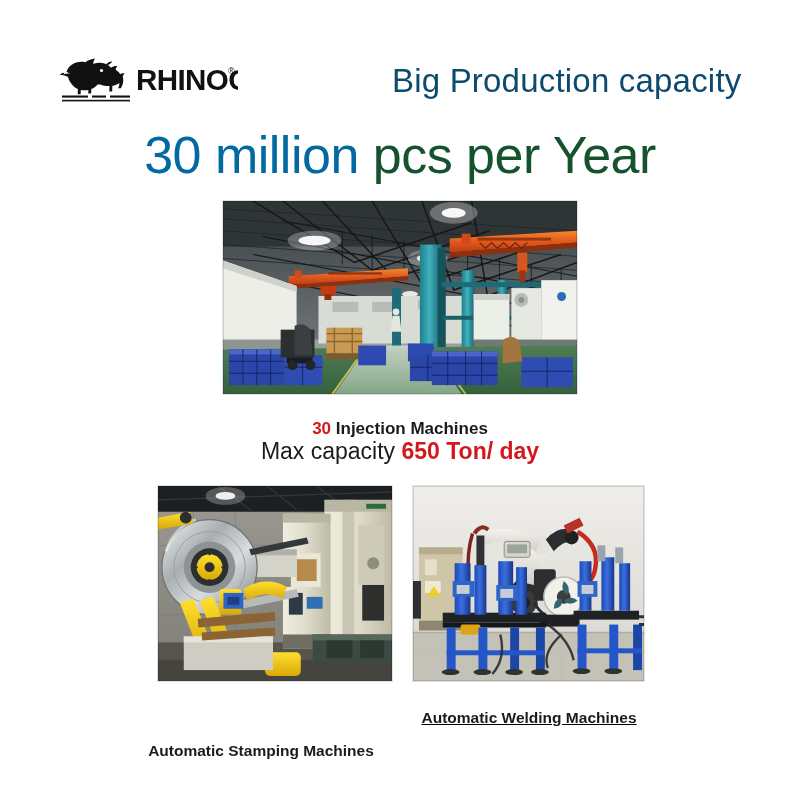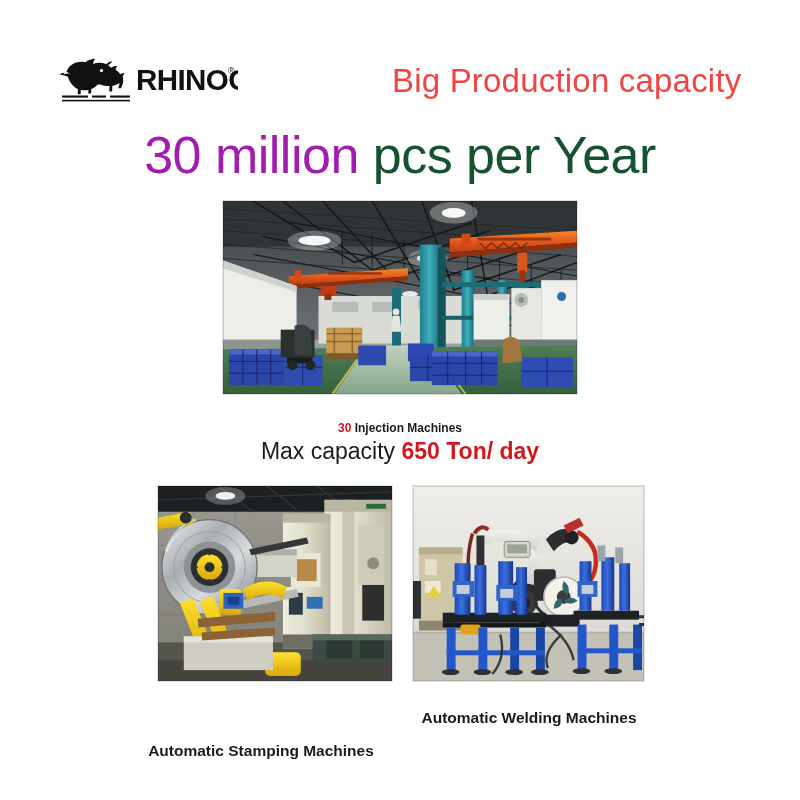--- a/index.html
+++ b/index.html
@@ -19,7 +19,7 @@
 
   #headline-title {
     position:absolute; left:392px; top:58px; width:380px; height:46px;
-    font-size:33px; line-height:46px; color:#ef4444; font-weight:400;
+    font-size:33px; line-height:46px; color:#0c4a6e; font-weight:400;
     letter-spacing:.2px; white-space:nowrap;
   }
 

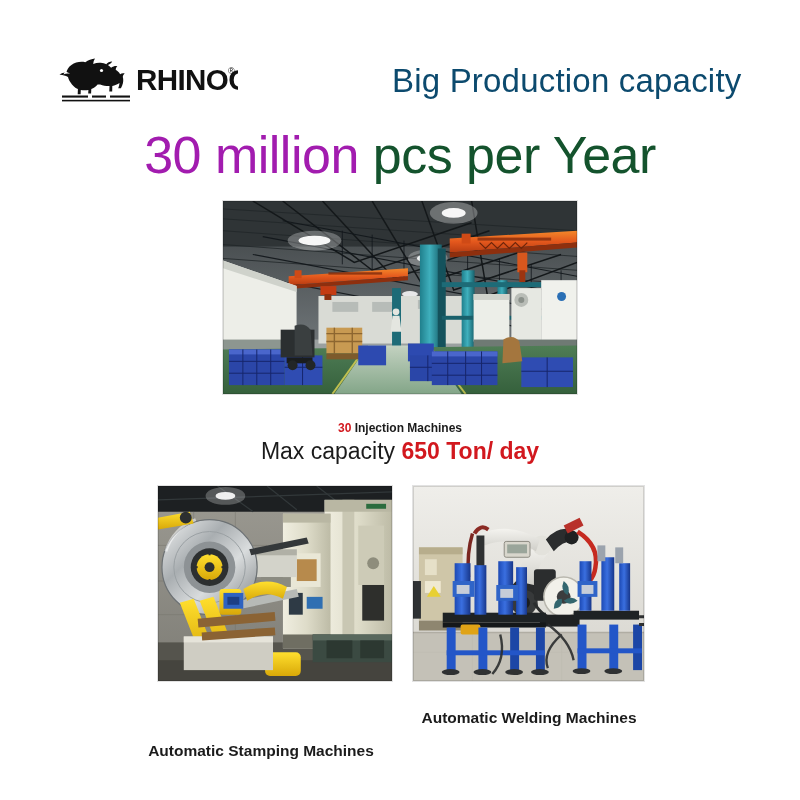--- a/index.html
+++ b/index.html
@@ -29,7 +29,7 @@
     text-align:center; white-space:nowrap;
   }
   #bigline span { font-size:52px; line-height:62px; letter-spacing:-.5px; font-weight:400; }
-  .red-big { color:#a21caf; }
+  .red-big { color:#0369a1; }
   .blk-big { color:#14532d; }
 
   

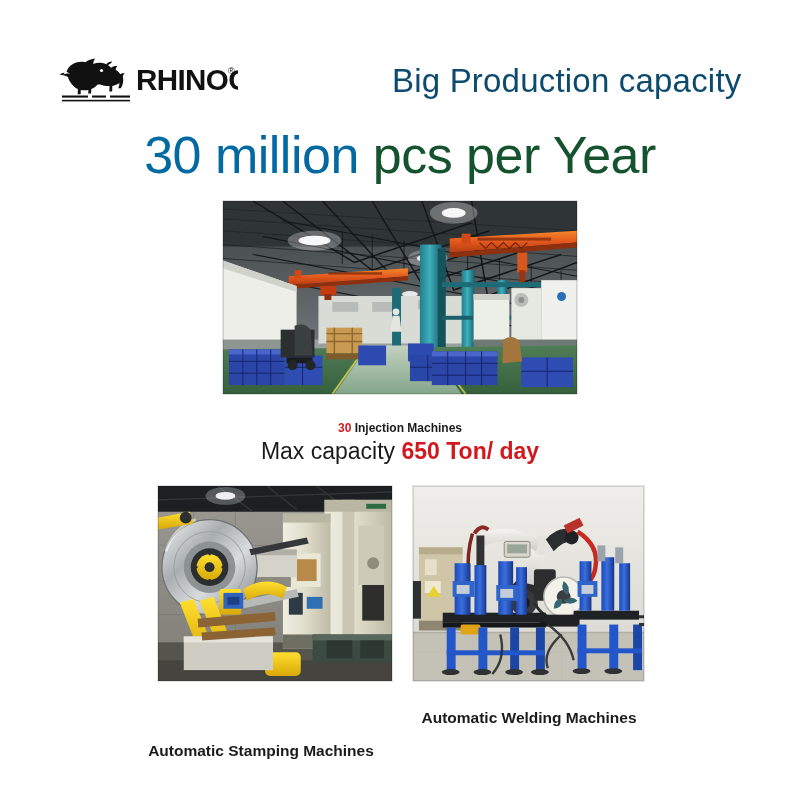--- a/index.html
+++ b/index.html
@@ -44,7 +44,7 @@
 
   
   .cap { position:absolute; text-align:center; white-space:nowrap; }
-  .cap .l1 { font-size:12px; line-height:23px; font-weight:bold; color:#1b1b1b; }
+  .cap .l1 { font-size:17px; line-height:23px; font-weight:bold; color:#1b1b1b; }
   .cap .l2 { font-size:23px; line-height:23px; color:#1b1b1b; }
   .cap .r  { color:#d2181e; font-weight:bold; }
 

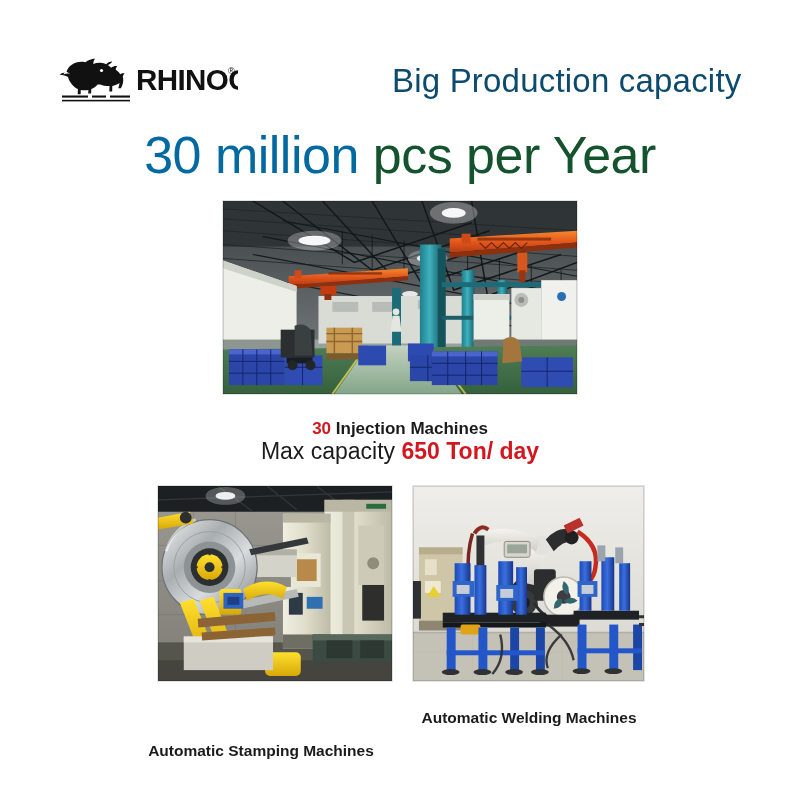--- a/index.html
+++ b/index.html
@@ -50,7 +50,7 @@
 
   #cap-factory  { left:200px; top:417px; width:400px; }
   #cap-stamping { left:127px; top:707px; width:268px;margin-top:33px; }
-  #cap-welding  { left:398px; top:707px; width:262px; }
+  #cap-welding  { left:398px; top:707px; width:262px;text-decoration:underline; }
   #cap-stamping .l1, #cap-stamping .l2,
   #cap-welding .l1,  #cap-welding .l2 { font-size:15.5px; line-height:22px; }
 </style>

